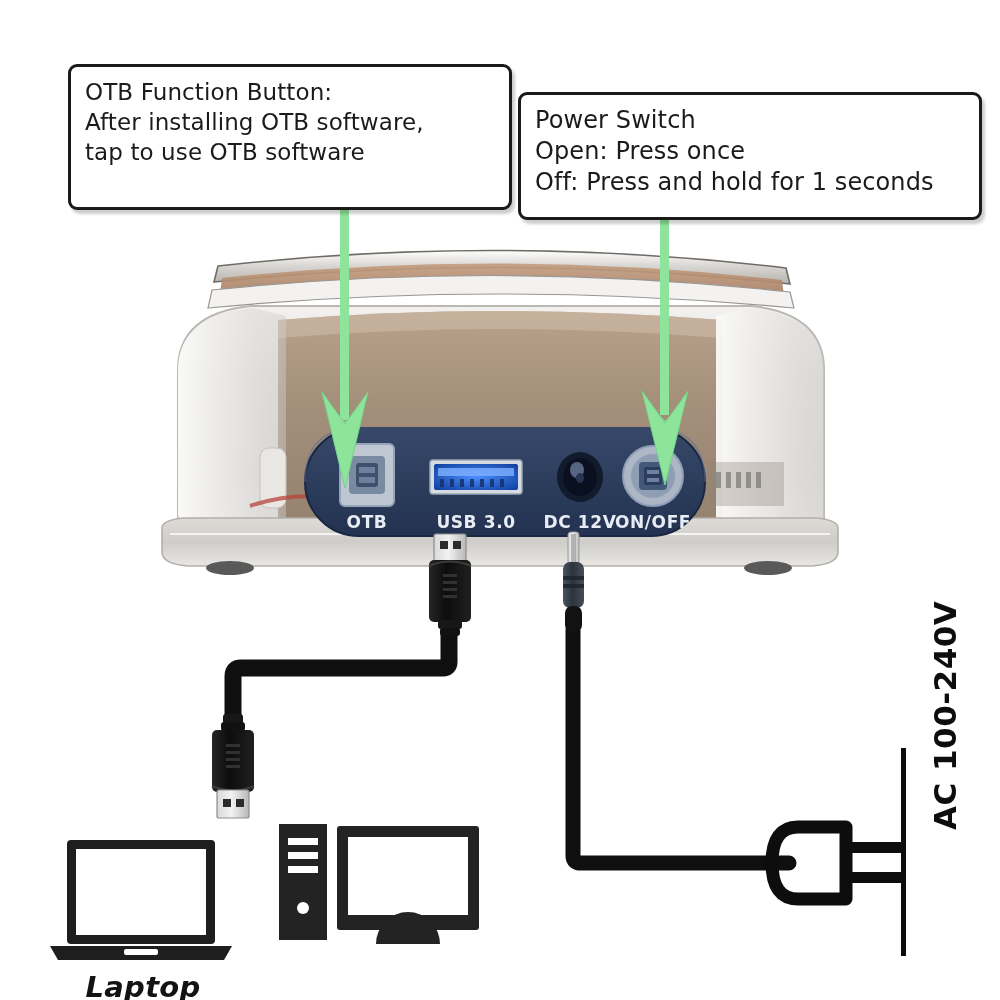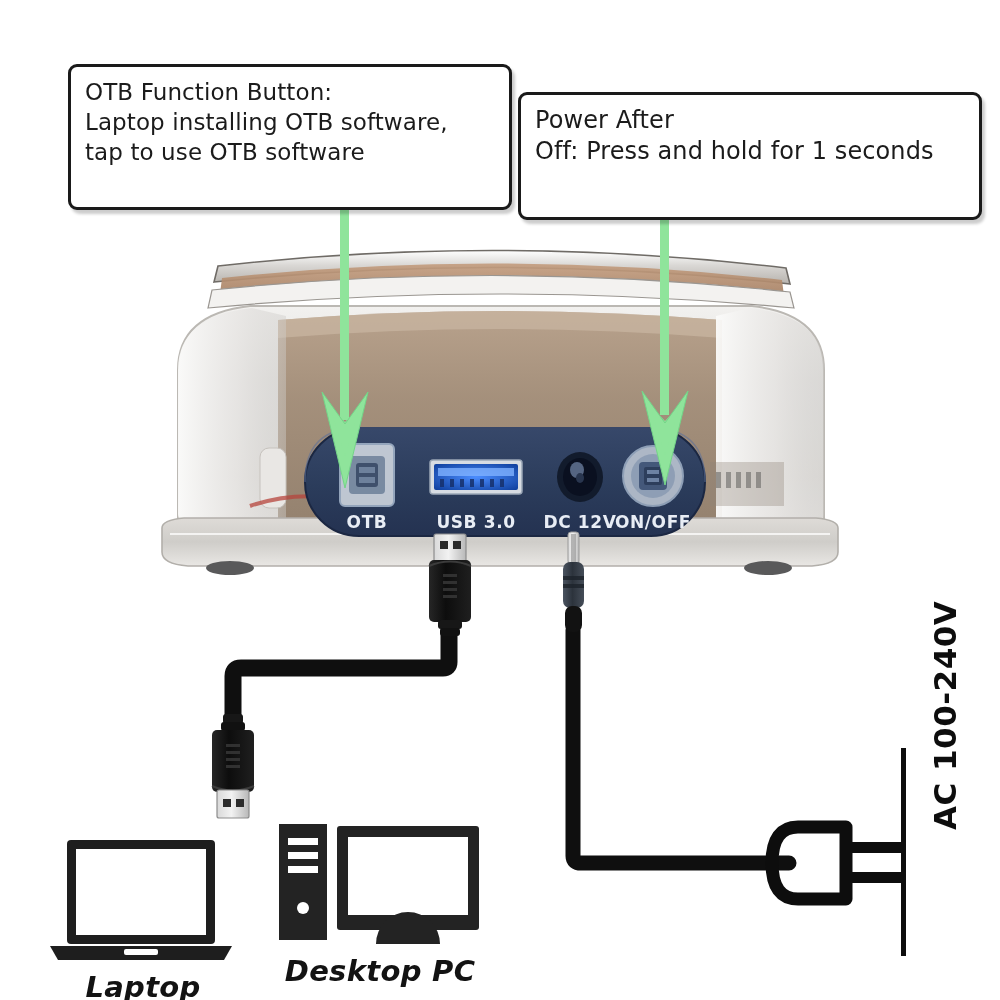--- a/index.html
+++ b/index.html
@@ -213,7 +213,7 @@
 
   <div class="callout" id="callout-otb">
     <div class="line">OTB Function Button:</div>
-    <div class="line">Laptop installing OTB software,</div>
+    <div class="line">After installing OTB software,</div>
     <div class="line">tap to use OTB software</div>
   </div>
 

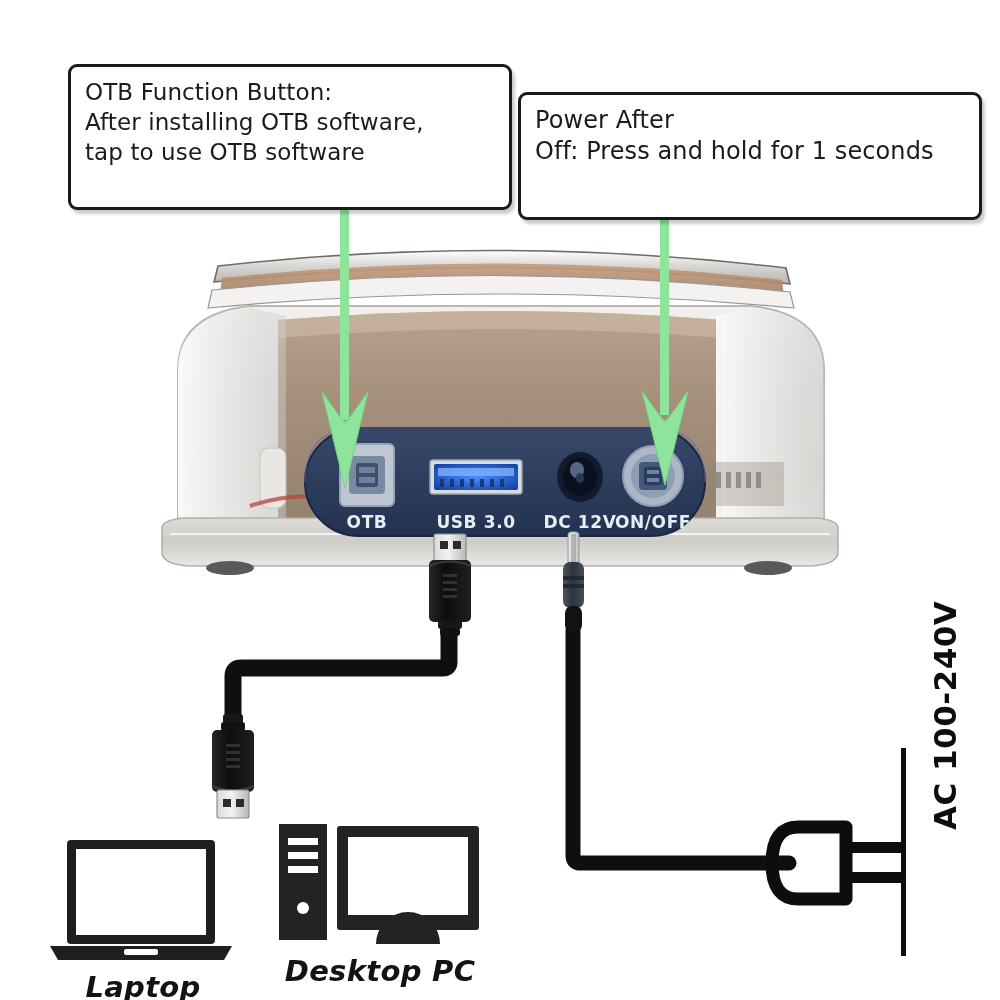--- a/index.html
+++ b/index.html
@@ -218,7 +218,7 @@
   </div>
 
   <div class="callout" id="callout-power">
-    <div class="line">Power After</div>
+    <div class="line">Power Switch</div>
     <div class="line">Off: Press and hold for 1 seconds</div>
   </div>
 

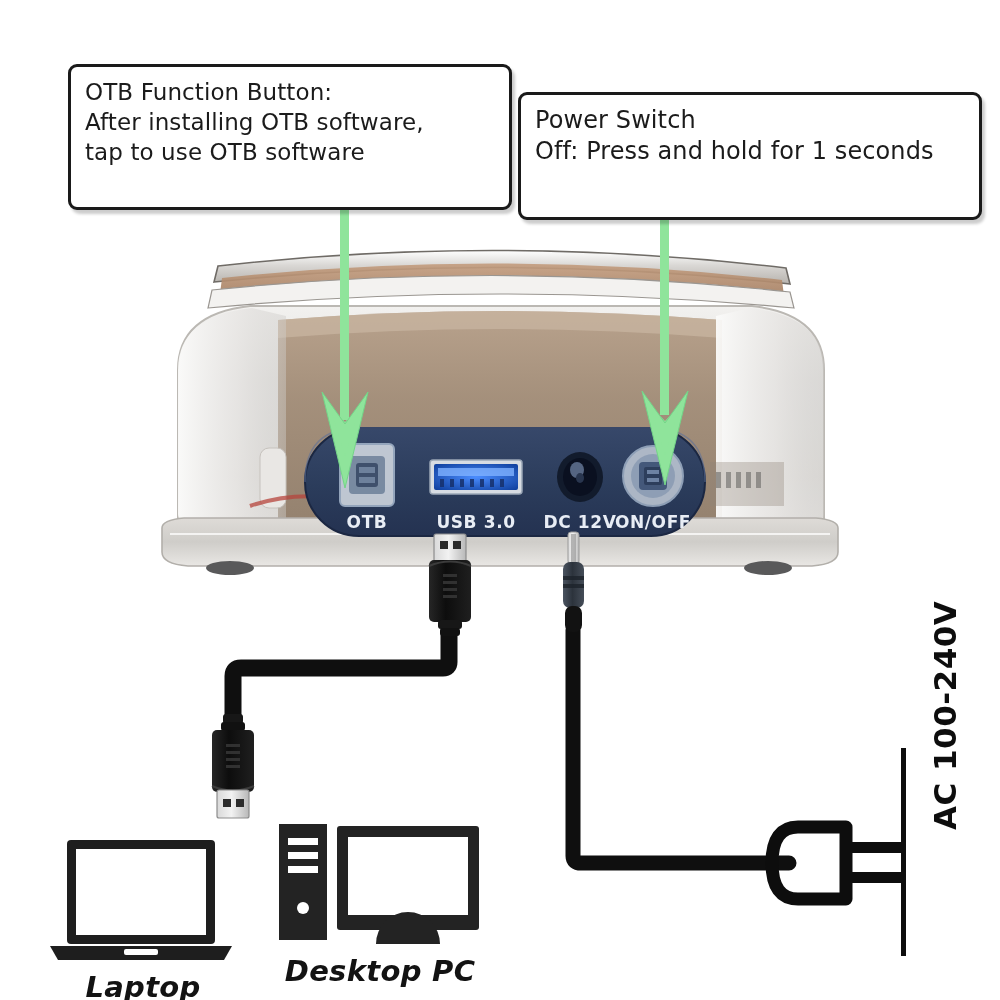--- a/index.html
+++ b/index.html
@@ -219,6 +219,7 @@
 
   <div class="callout" id="callout-power">
     <div class="line">Power Switch</div>
+    <div class="line">Open: Press once</div>
     <div class="line">Off: Press and hold for 1 seconds</div>
   </div>
 

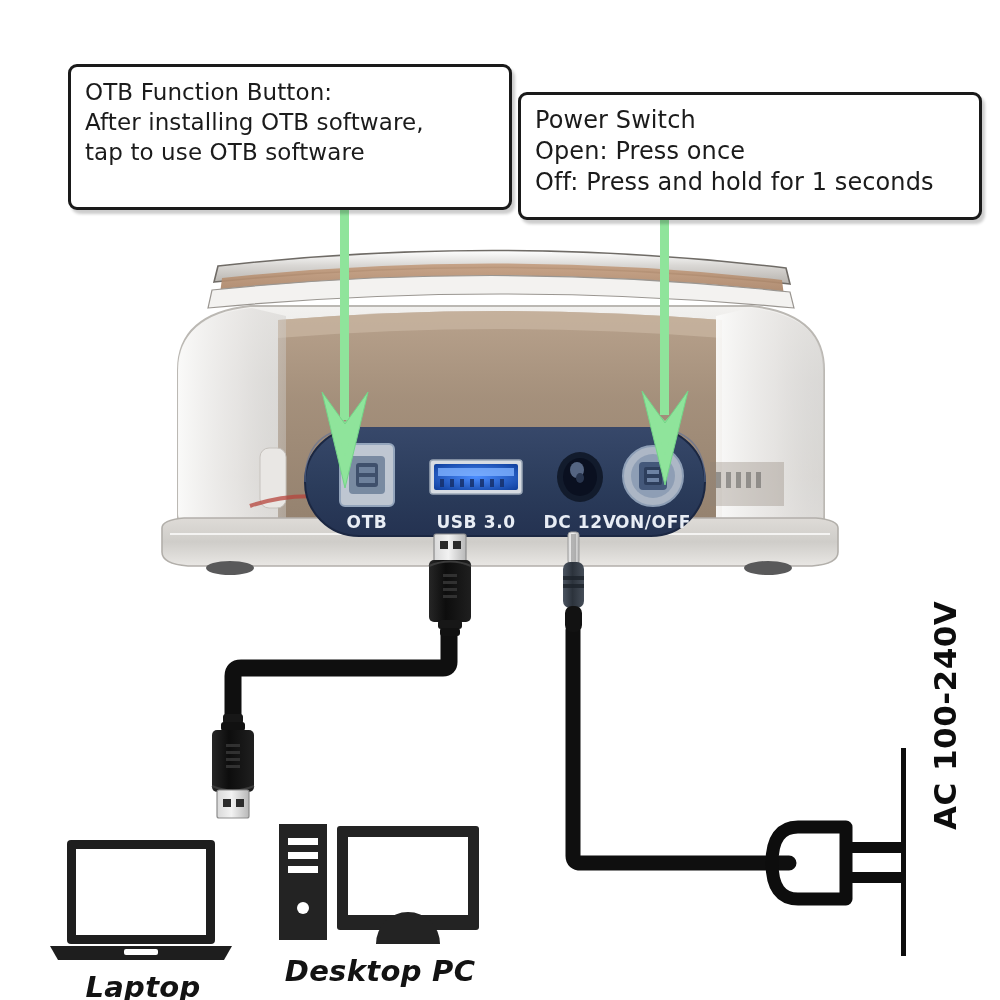--- a/index.html
+++ b/index.html
@@ -326,7 +326,6 @@
       <rect x="73" y="17" width="120" height="78" fill="#ffffff"></rect>
       <path d="M101 124 a32 32 0 0 1 64 0 Z" fill="#232323"></path>
     </svg>
-    <div class="devlabel" id="desktop-label">Desktop PC</div>
   </div>
 
 </div>

